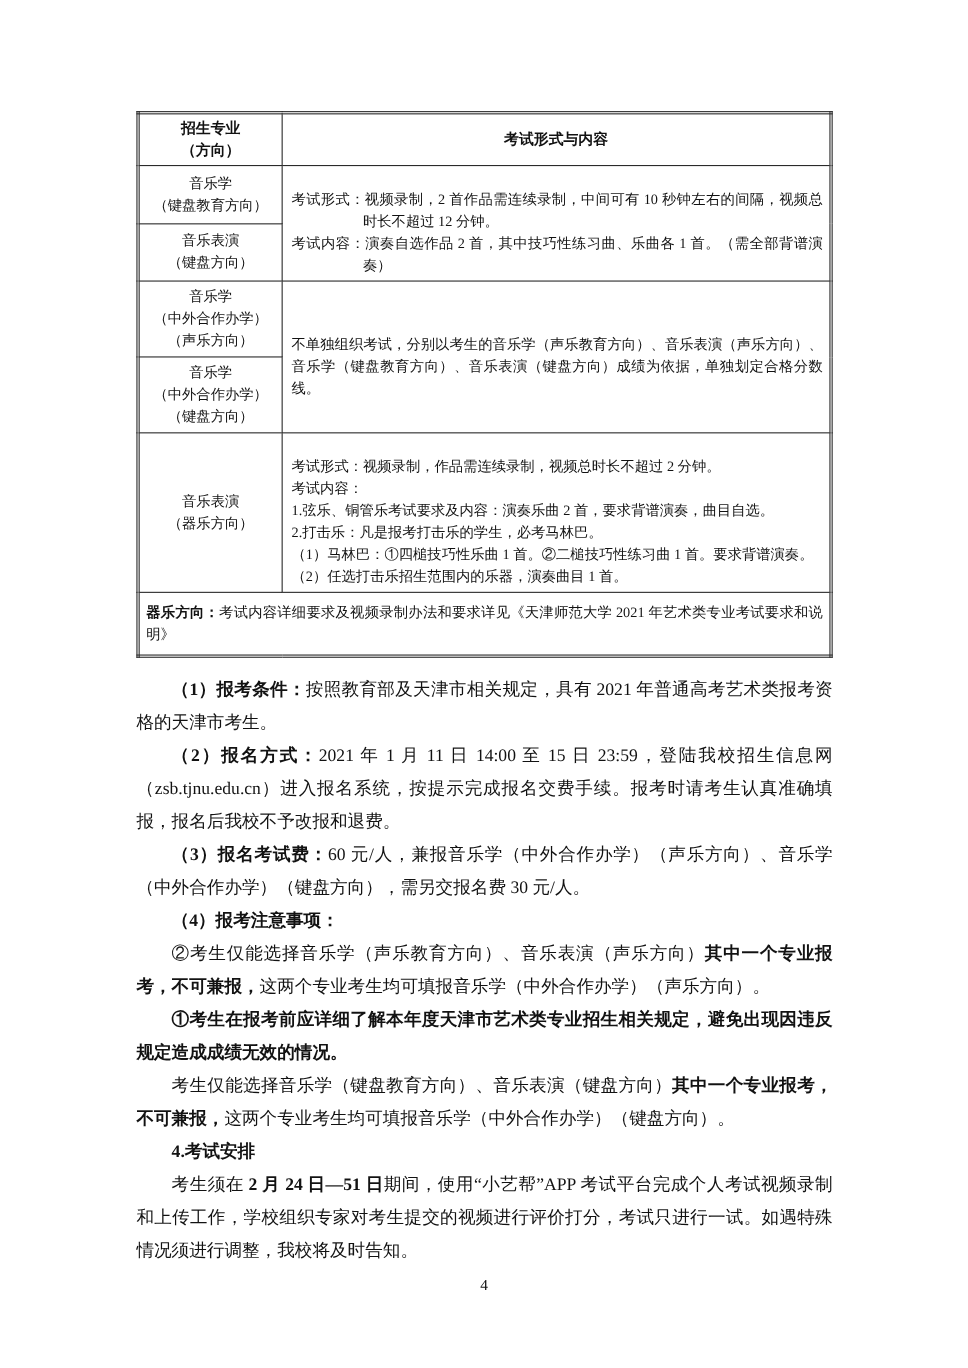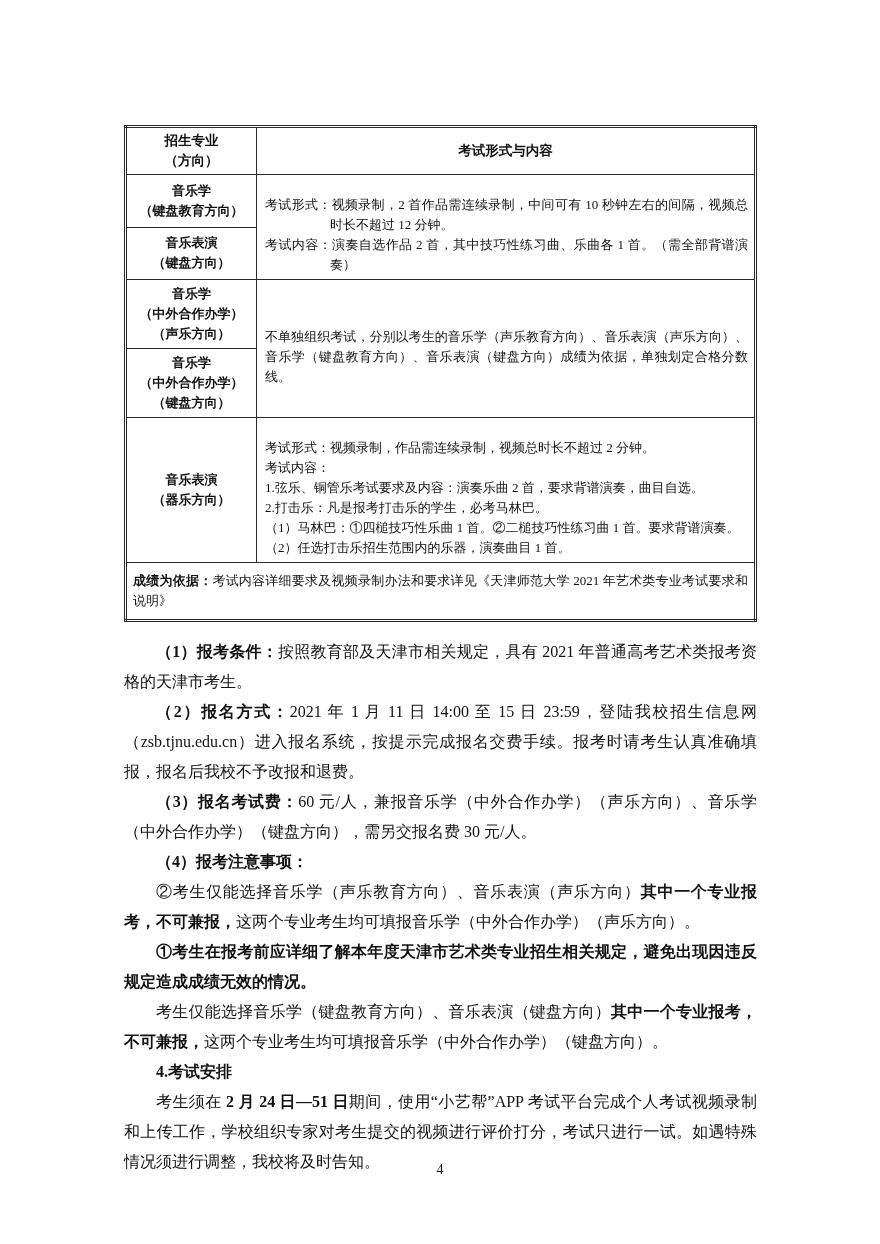--- a/index.html
+++ b/index.html
@@ -27,7 +27,6 @@
     border: 3px double #2a2a2a;
     font-size: 13px;
     line-height: 20px;
-    margin-top: 24px;
   }
   table.exam th, table.exam td {
     border: 1px solid #2a2a2a;

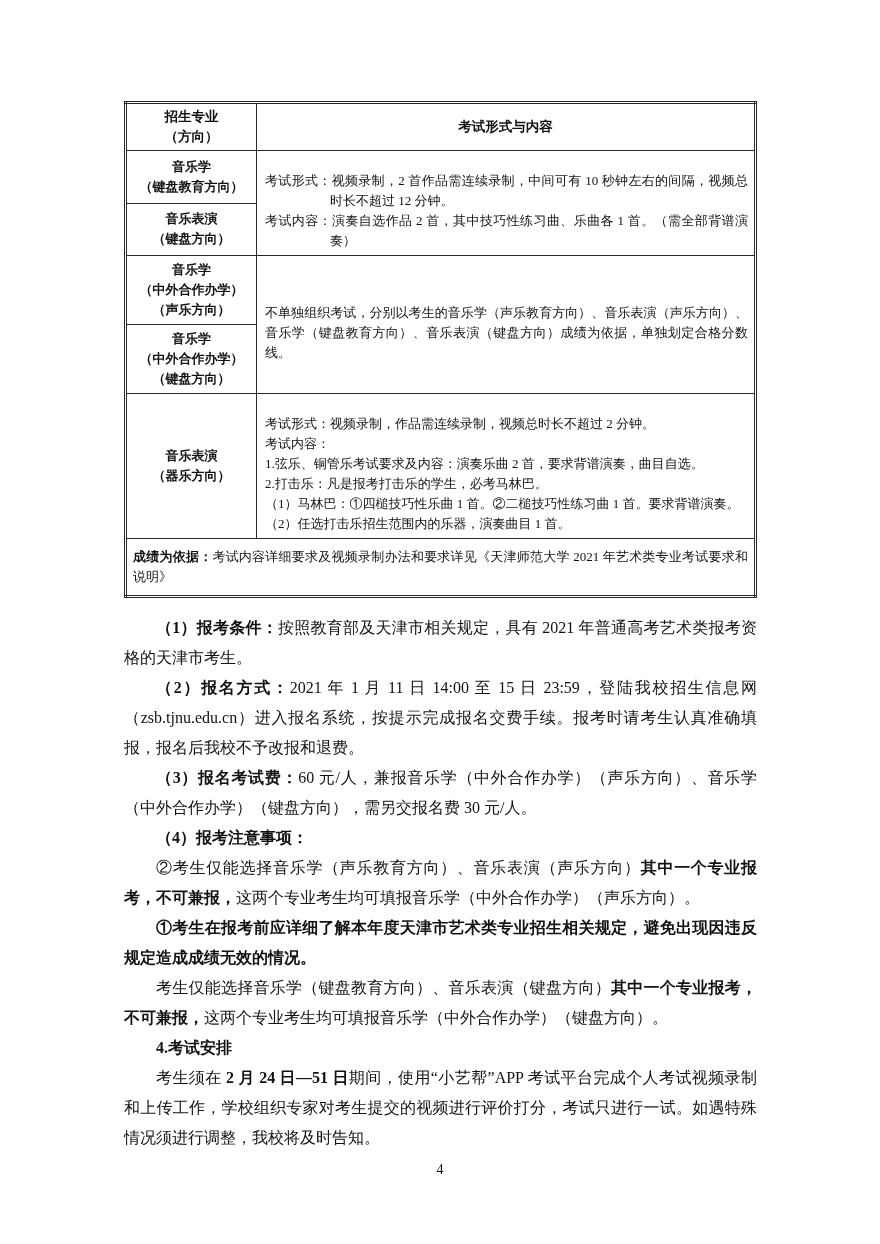--- a/index.html
+++ b/index.html
@@ -45,7 +45,6 @@
     text-align: center;
     white-space: pre-line;
     padding: 4px 2px;
-    font-weight: bold;
   }
   td.exam-content {
     text-align: justify;

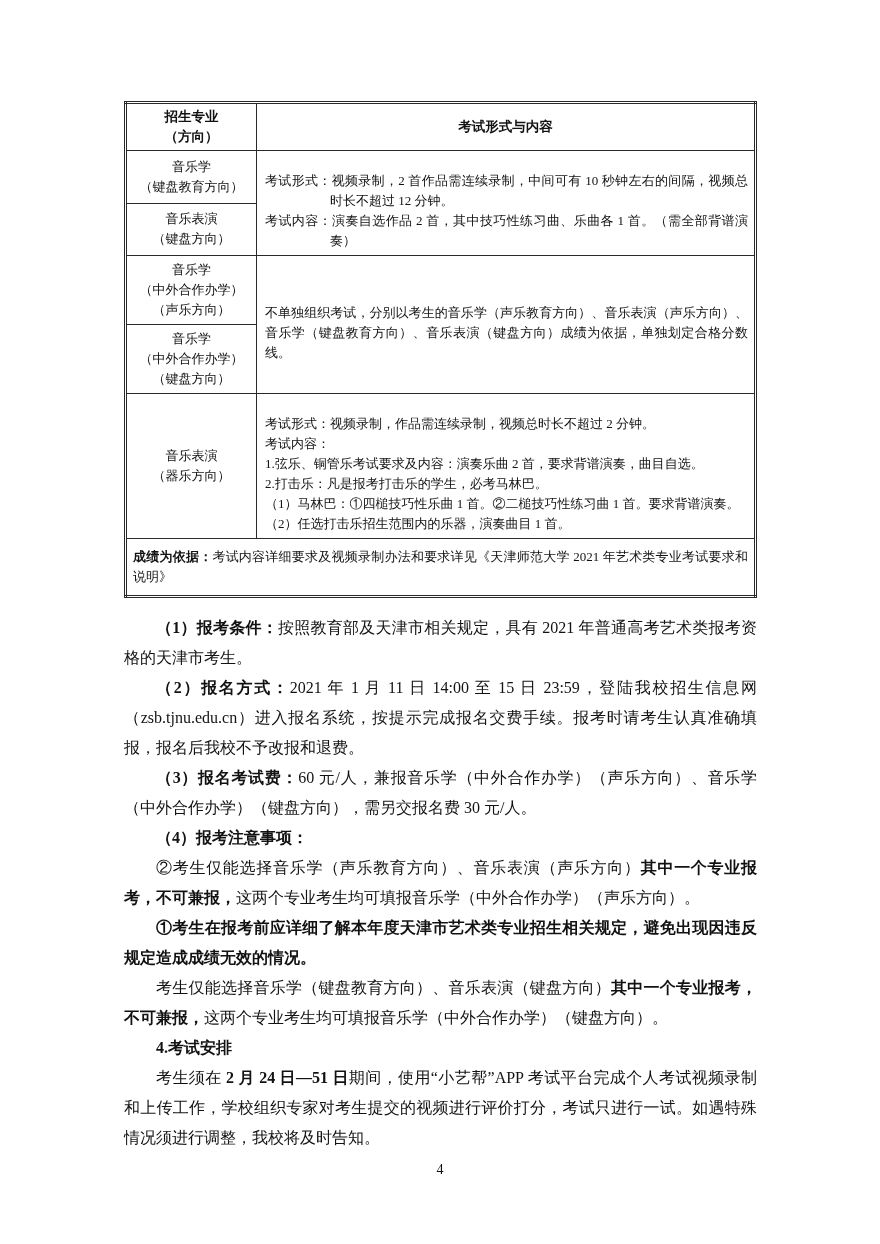--- a/index.html
+++ b/index.html
@@ -139,7 +139,7 @@
 
       <tr>
         <td class="notice" colspan="2">
-          <b>成绩为依据：</b><span>考试内容详细要求及视频录制办法和要求详见《天津师范大学 2021 年艺术类专业考试要求和说明》</span>
+          <b>器乐方向：</b><span>考试内容详细要求及视频录制办法和要求详见《天津师范大学 2021 年艺术类专业考试要求和说明》</span>
         </td>
       </tr>
     </tbody>

